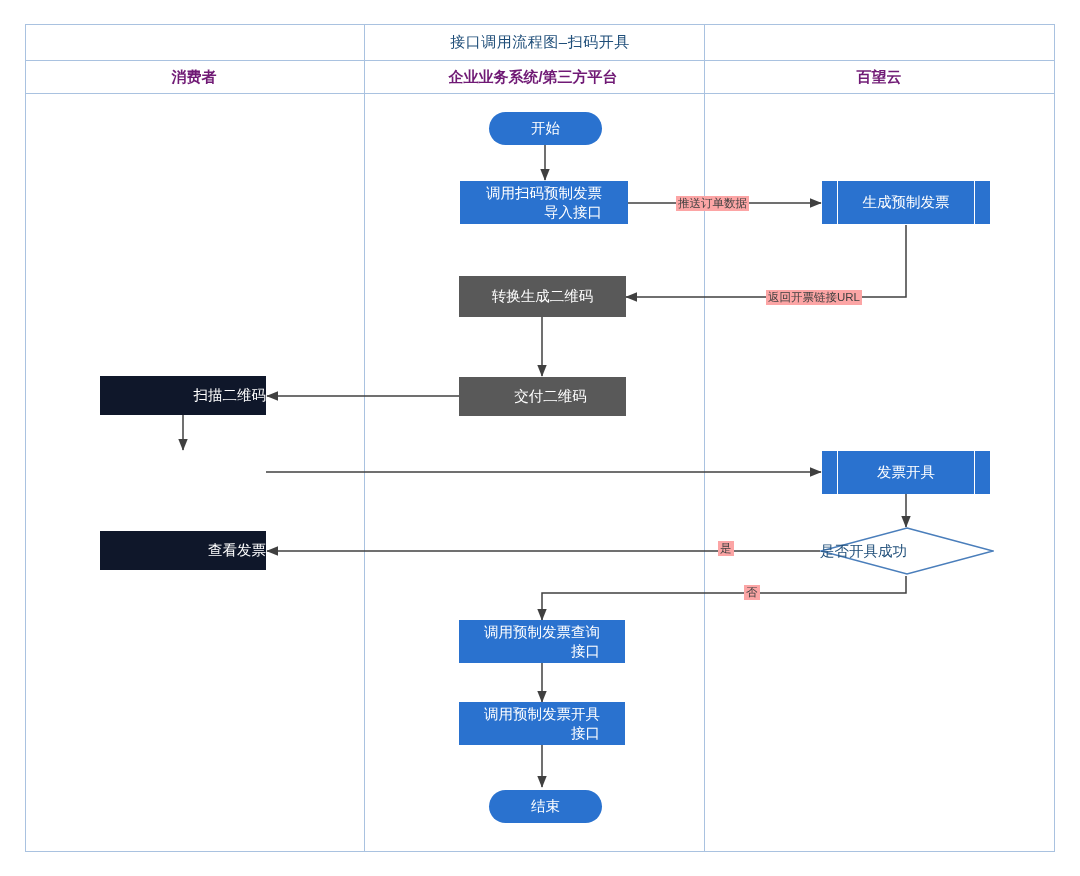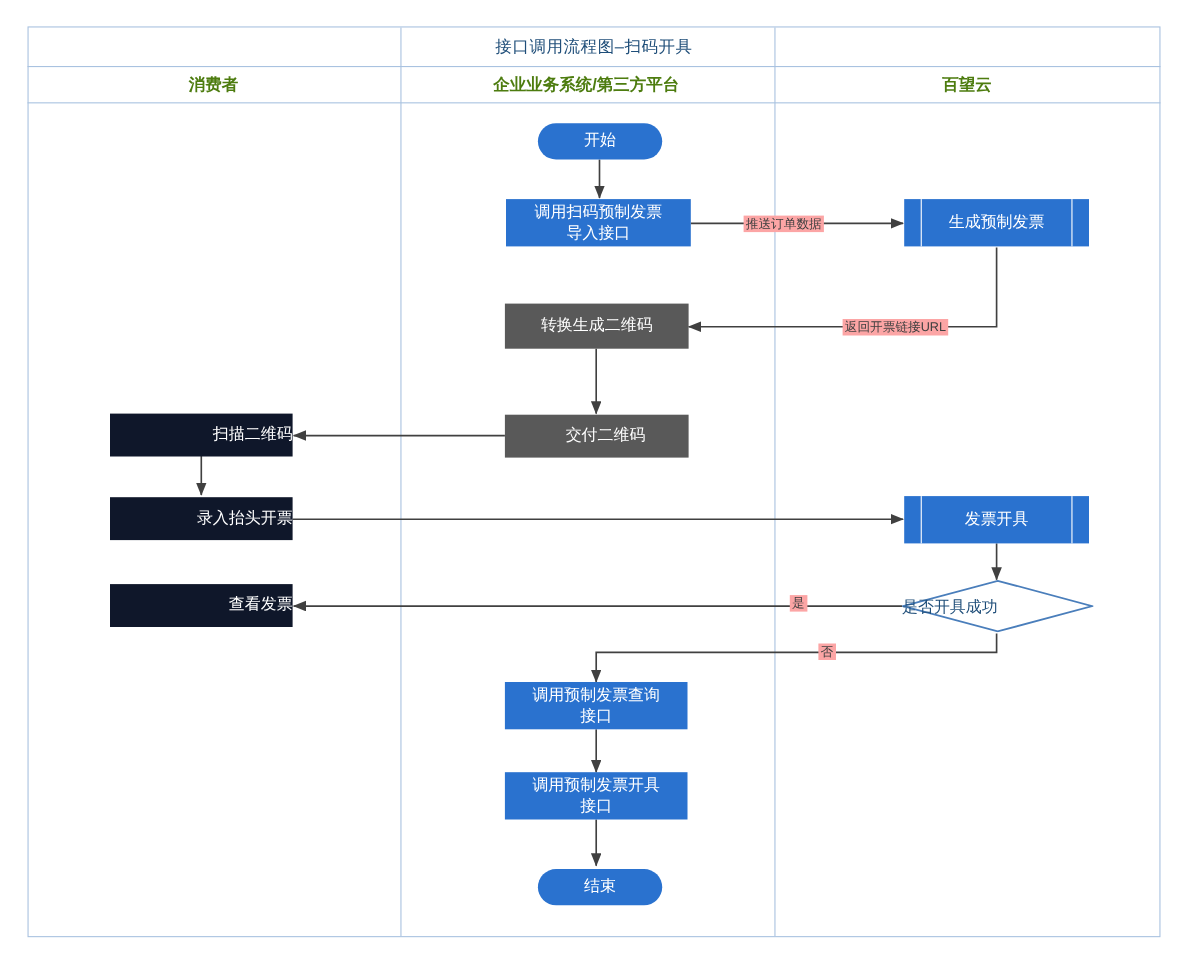--- a/index.html
+++ b/index.html
@@ -49,7 +49,7 @@
     position: absolute;
     top: 0; height: 33px;
     display: flex; align-items: center; justify-content: center;
-    color: #4d7c0f;
+    color: #701a75;
     font-size: 15px;
     font-weight: bold;
   }

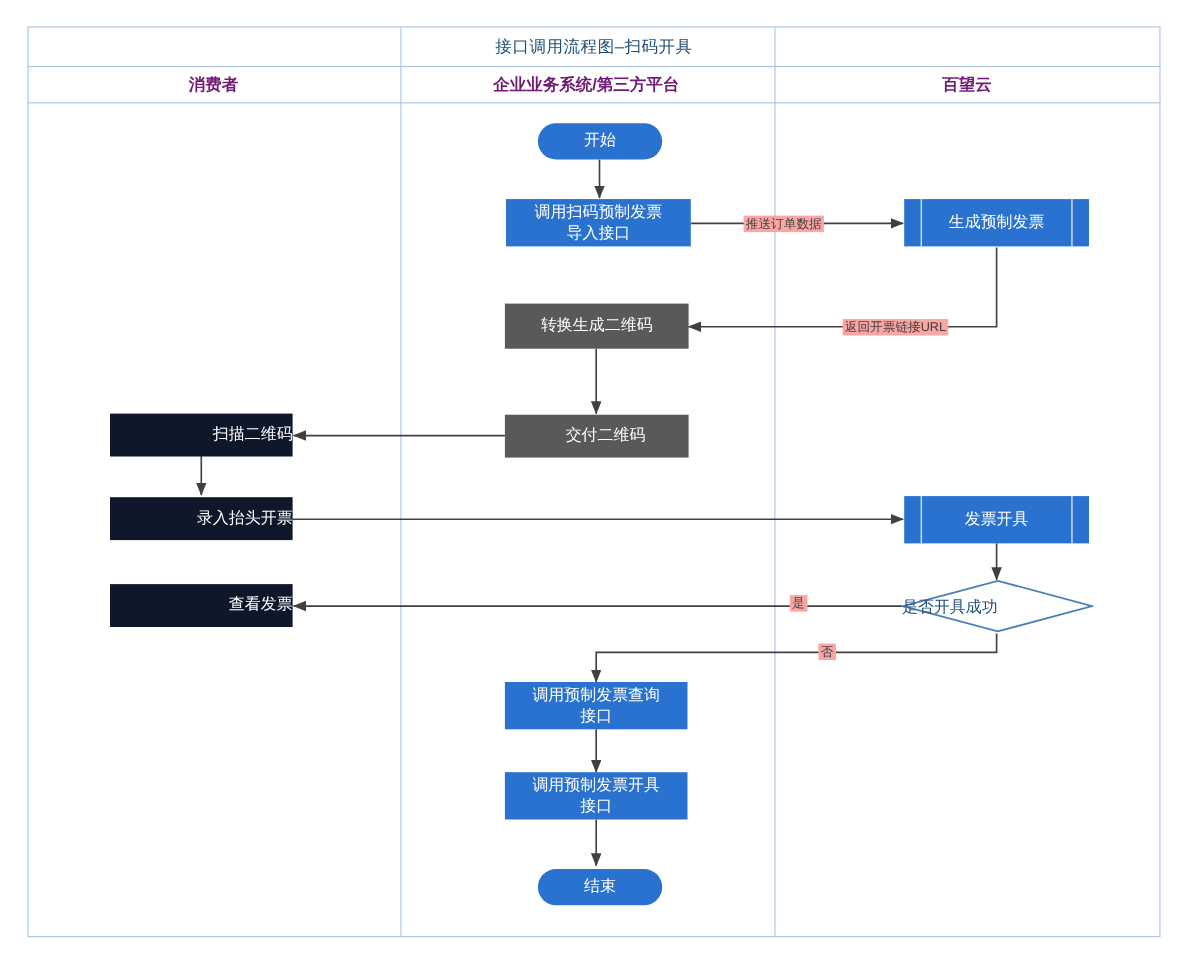--- a/index.html
+++ b/index.html
@@ -66,7 +66,7 @@
     z-index: 6;
     white-space: pre-line;
   }
-  .n-blue      { background: #2a72cf; }
+  .n-blue      { background: #2a72cf; text-align: right; }
   .n-gray      { background: #595959; }
   .n-teal      { background: #0f172a; justify-content: flex-end; }
   .n-term      { background: #2a72cf; border-radius: 19px; }

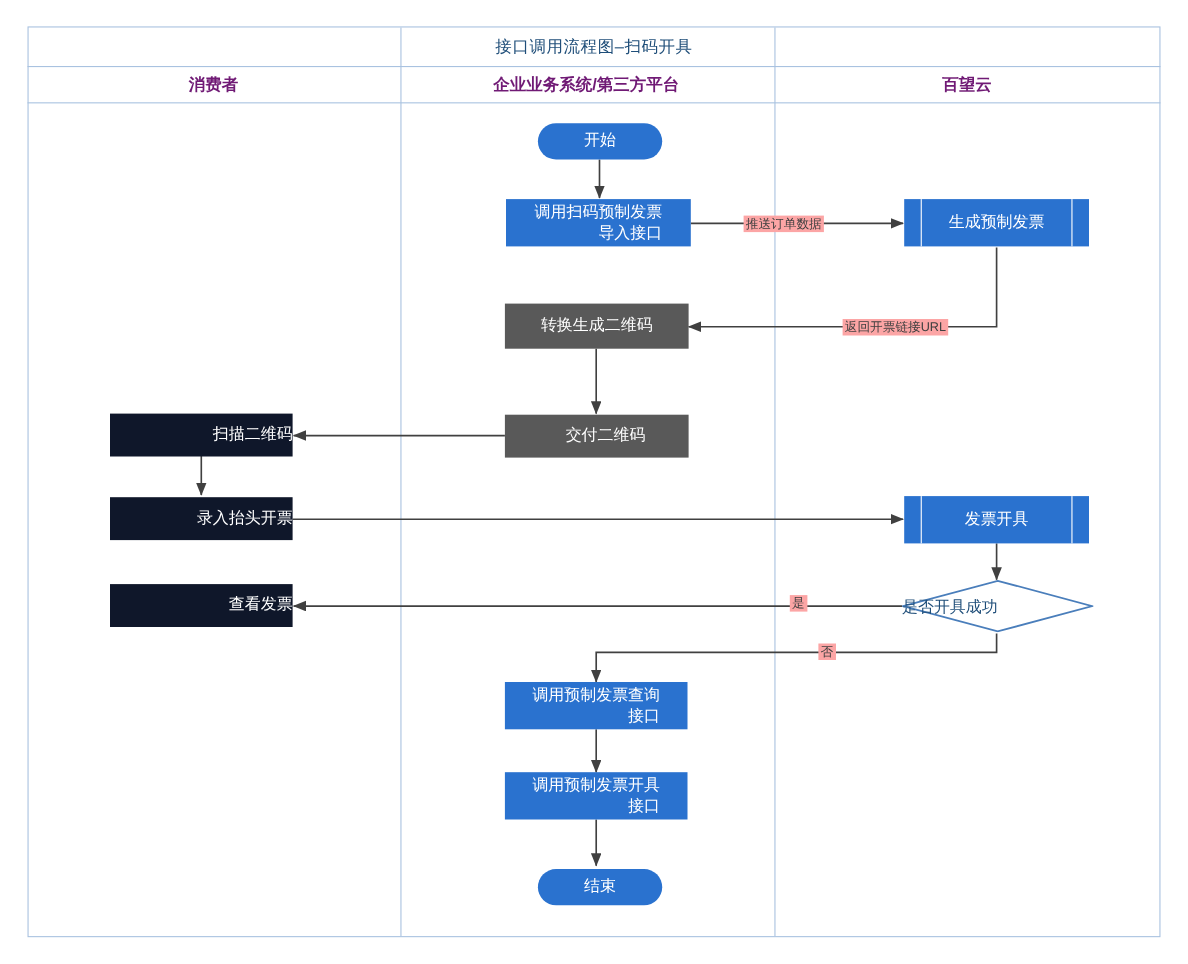--- a/index.html
+++ b/index.html
@@ -187,9 +187,6 @@
     <span>扫描二维码</span>
   </div>
 
-  <div class="node n-teal" style="left:100px; top:452px; width:166px; height:39px;">
-    <span>录入抬头开票</span>
-  </div>
 
   <div class="node n-pre" style="left:822px; top:451px; width:168px; height:43px;">
     <span>发票开具</span>

